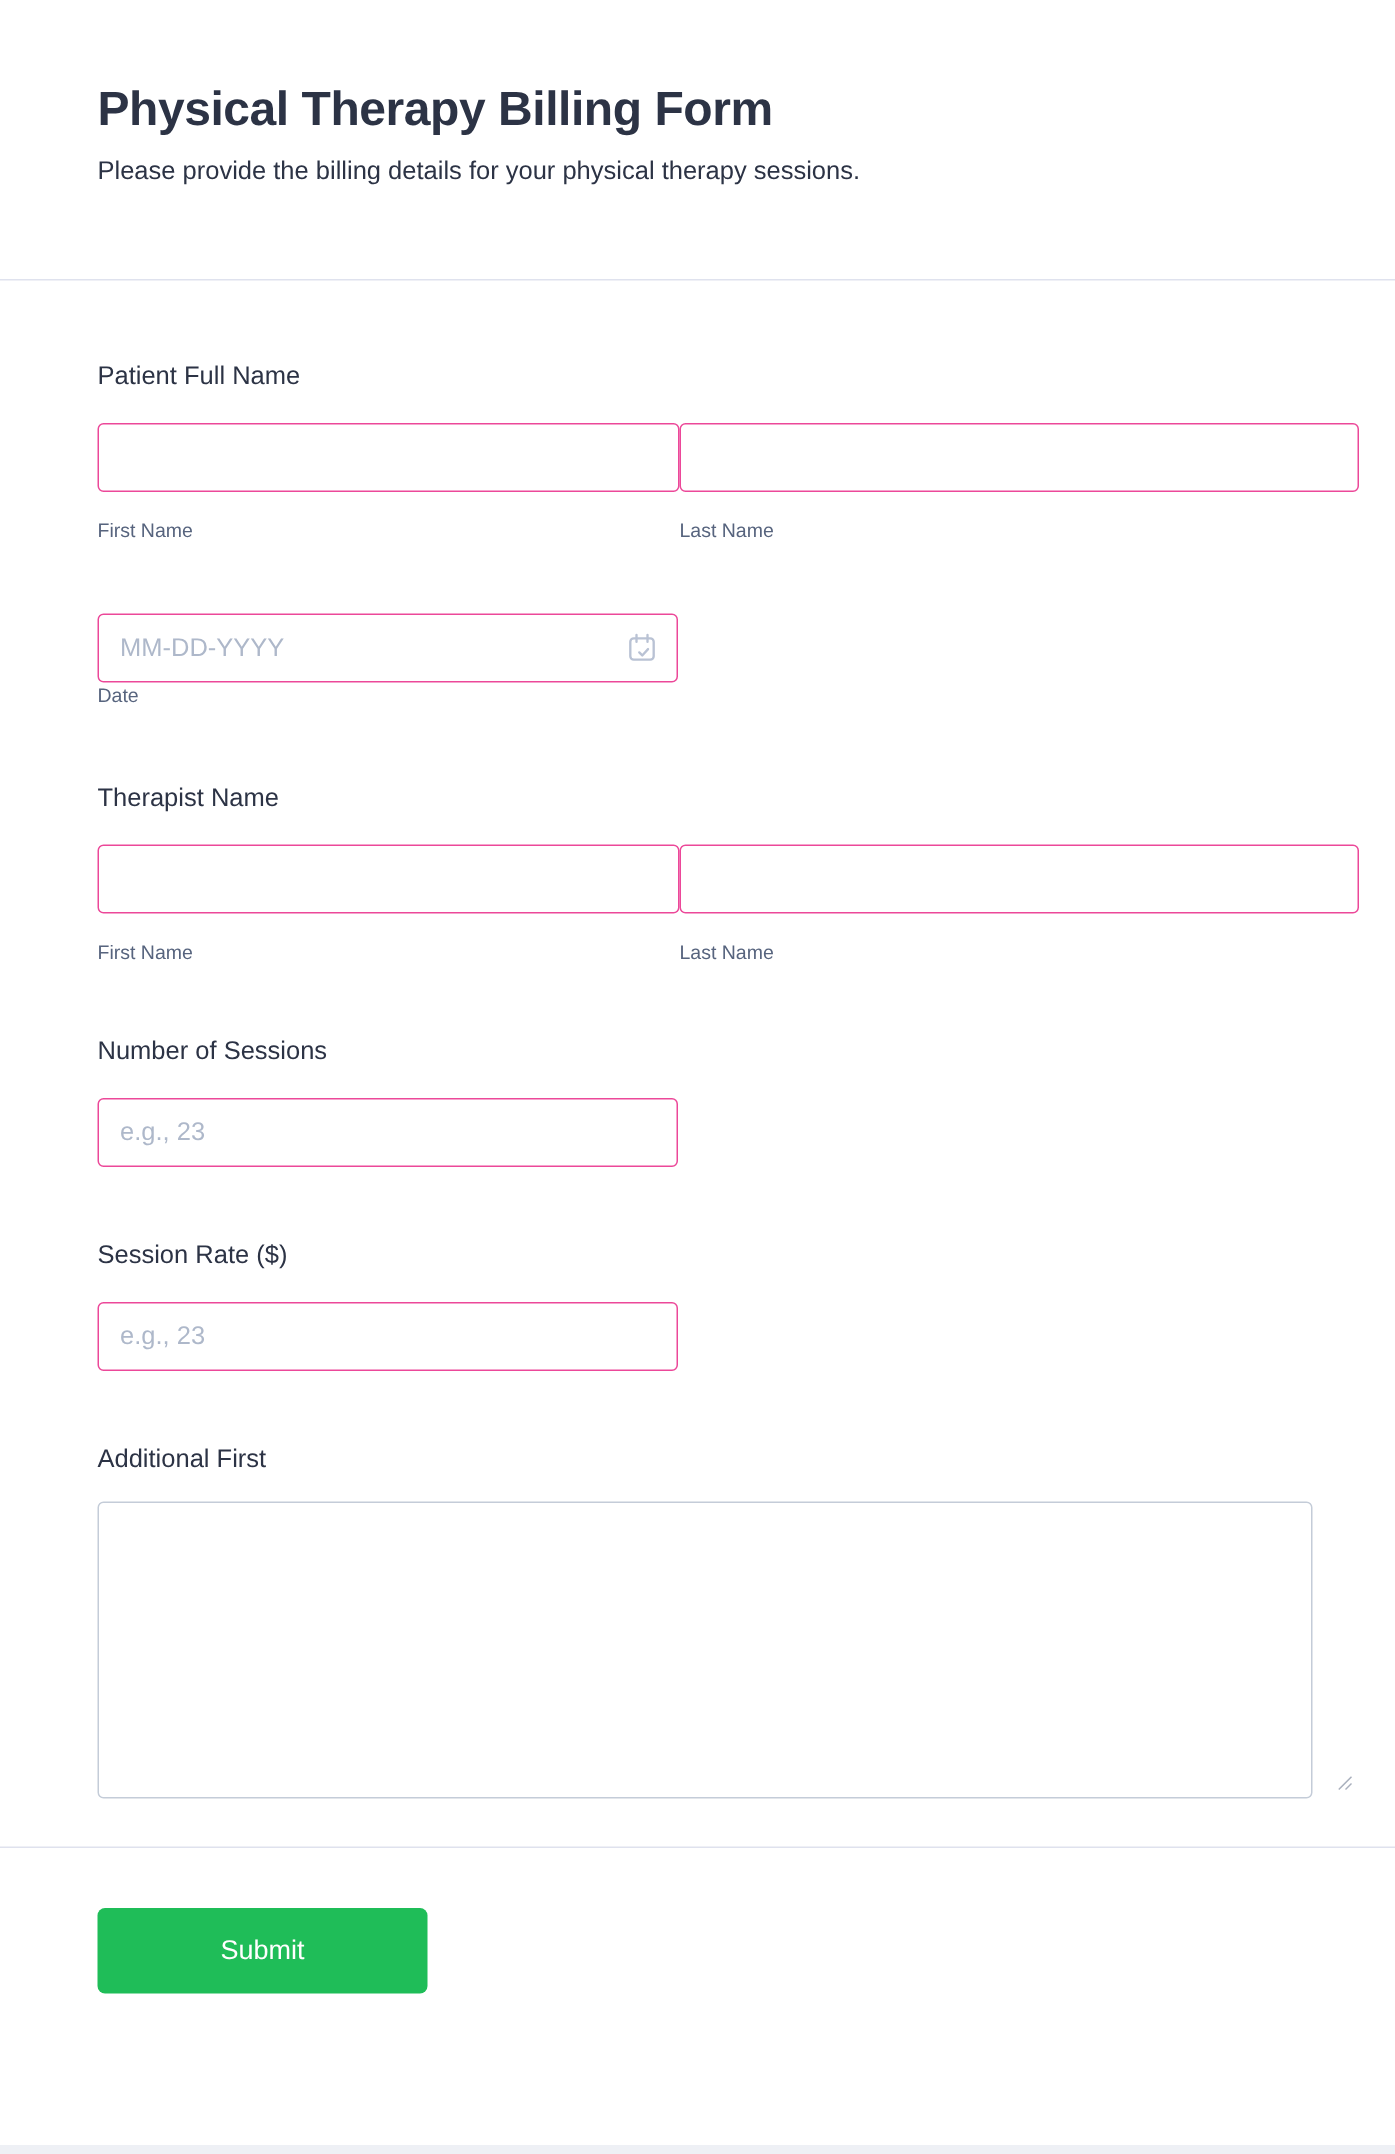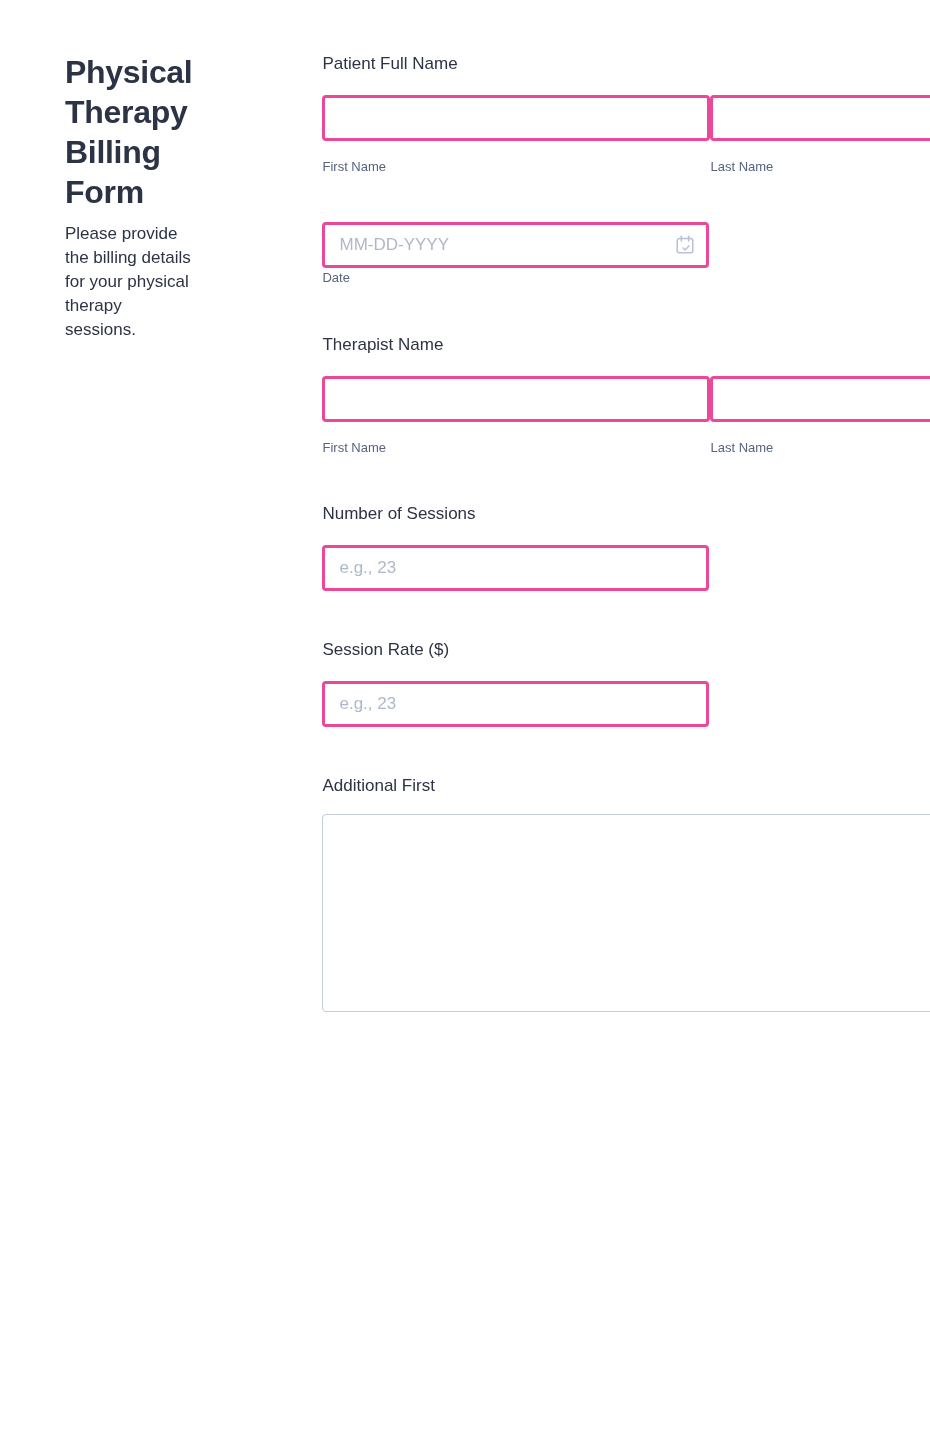--- a/index.html
+++ b/index.html
@@ -15,7 +15,7 @@
     height: 1436px;
     background: #ffffff;
     display: flex;
-    flex-direction: row;
+    flex-direction: column;
   }
 
   

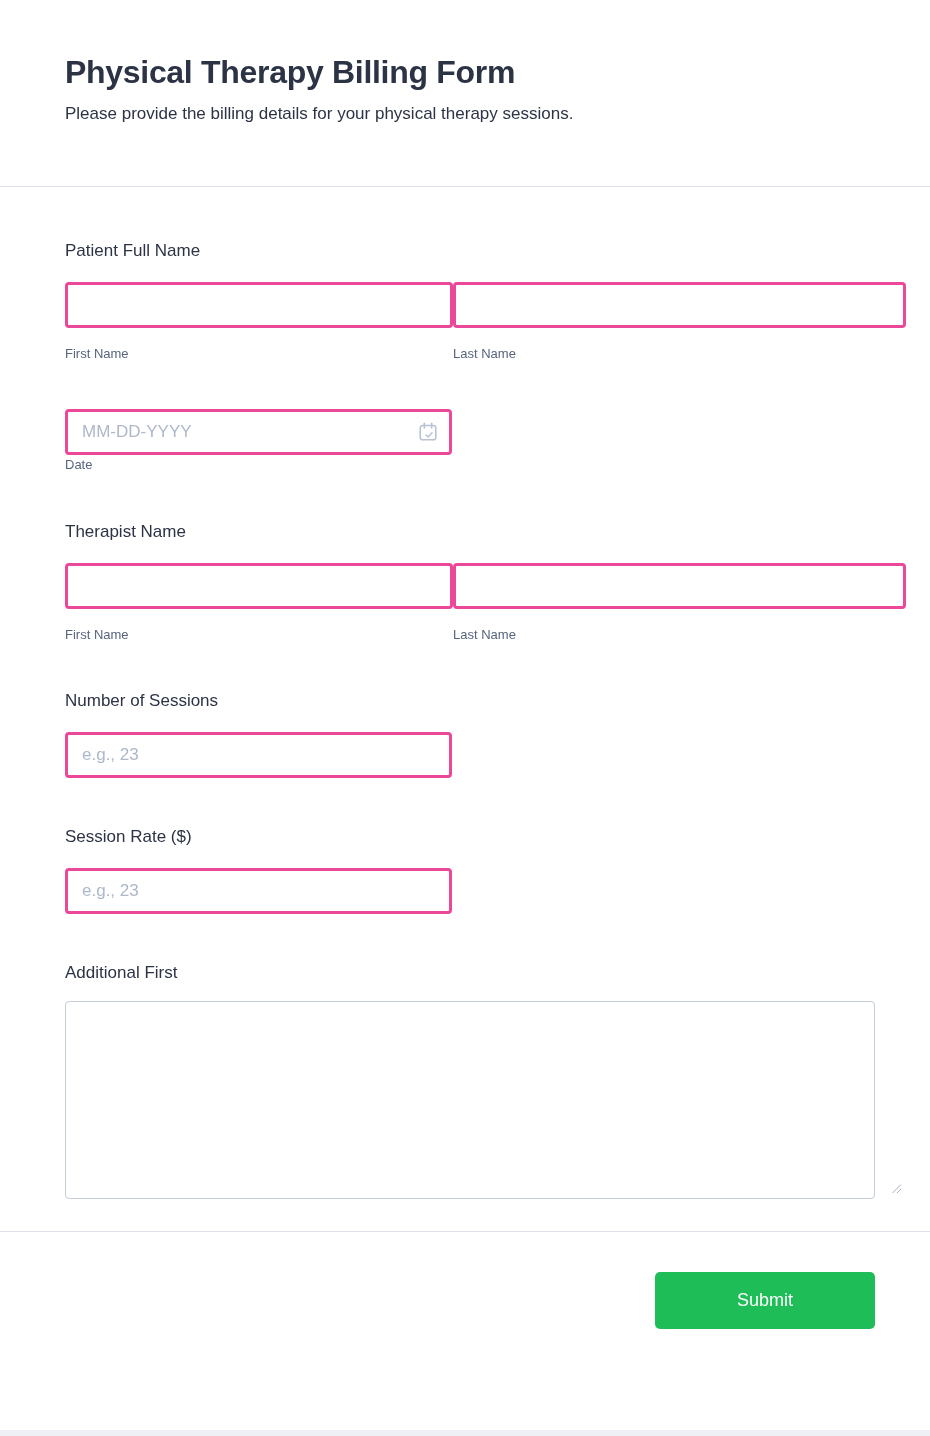--- a/index.html
+++ b/index.html
@@ -69,7 +69,7 @@
   .text-input {
     width: 100%;
     height: 46px;
-    border: 3px solid #ec4899;
+    border: 1px solid #ec4899;
     border-radius: 4px;
     background: #ffffff;
     padding: 0 14px;

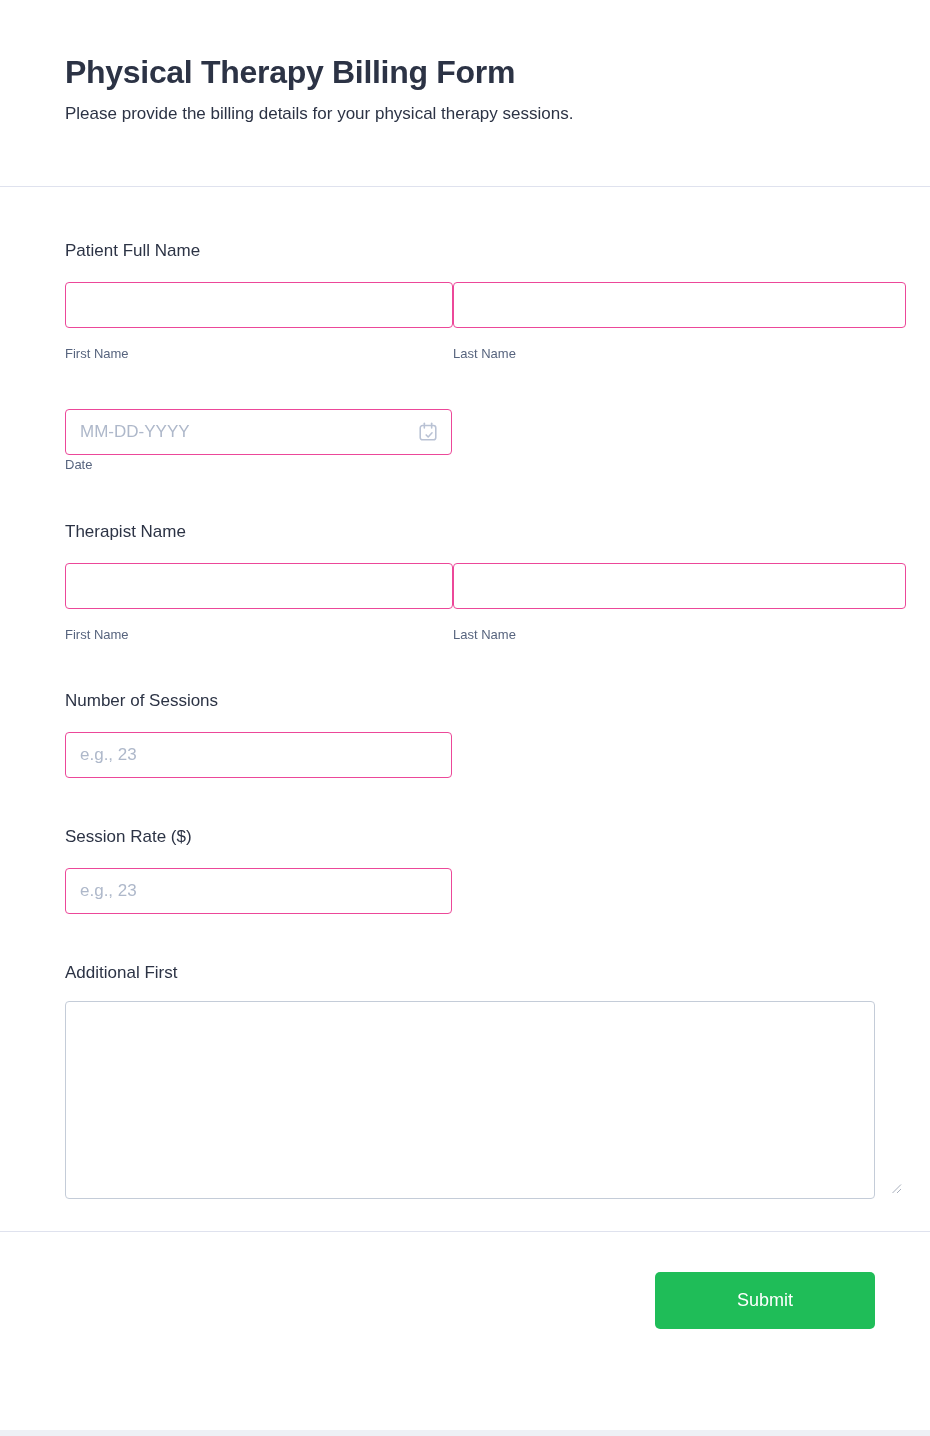--- a/index.html
+++ b/index.html
@@ -131,7 +131,7 @@
     margin-top: 40px;
     padding: 0 55px 0 65px;
     display: flex;
-    justify-content: flex-end;
+    justify-content: flex-start;
   }
   .submit-button {
     width: 220px;

